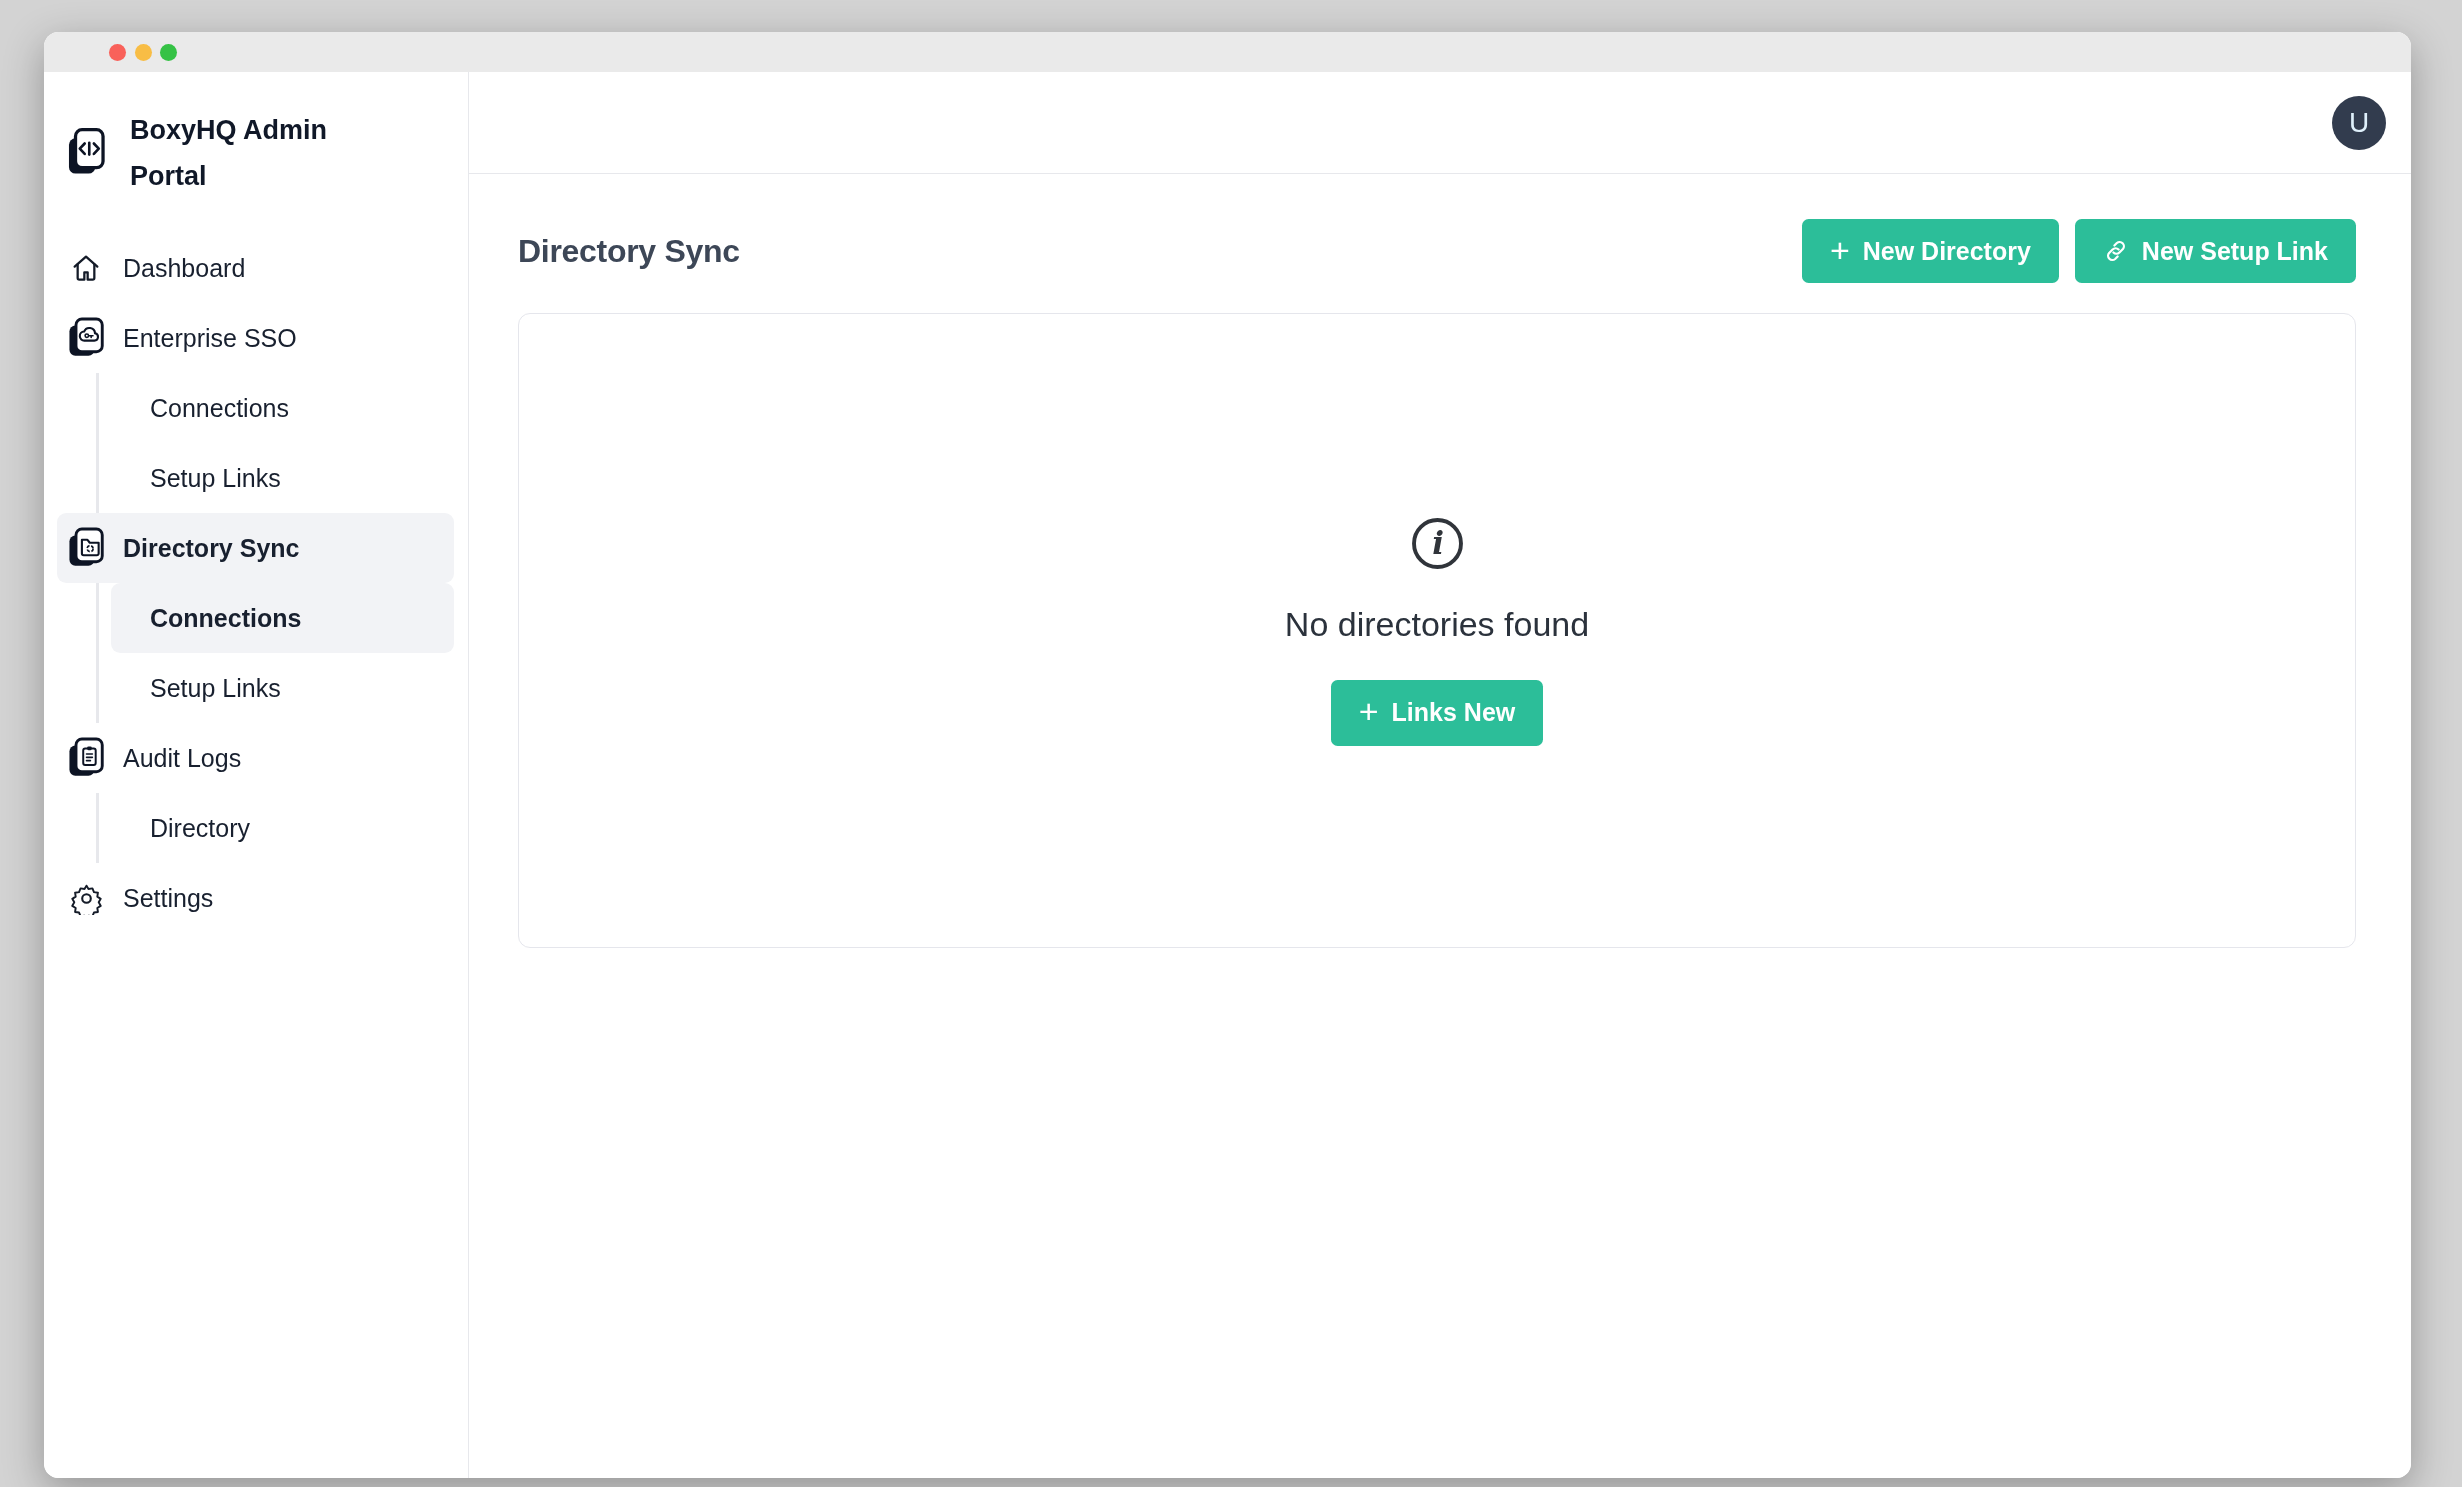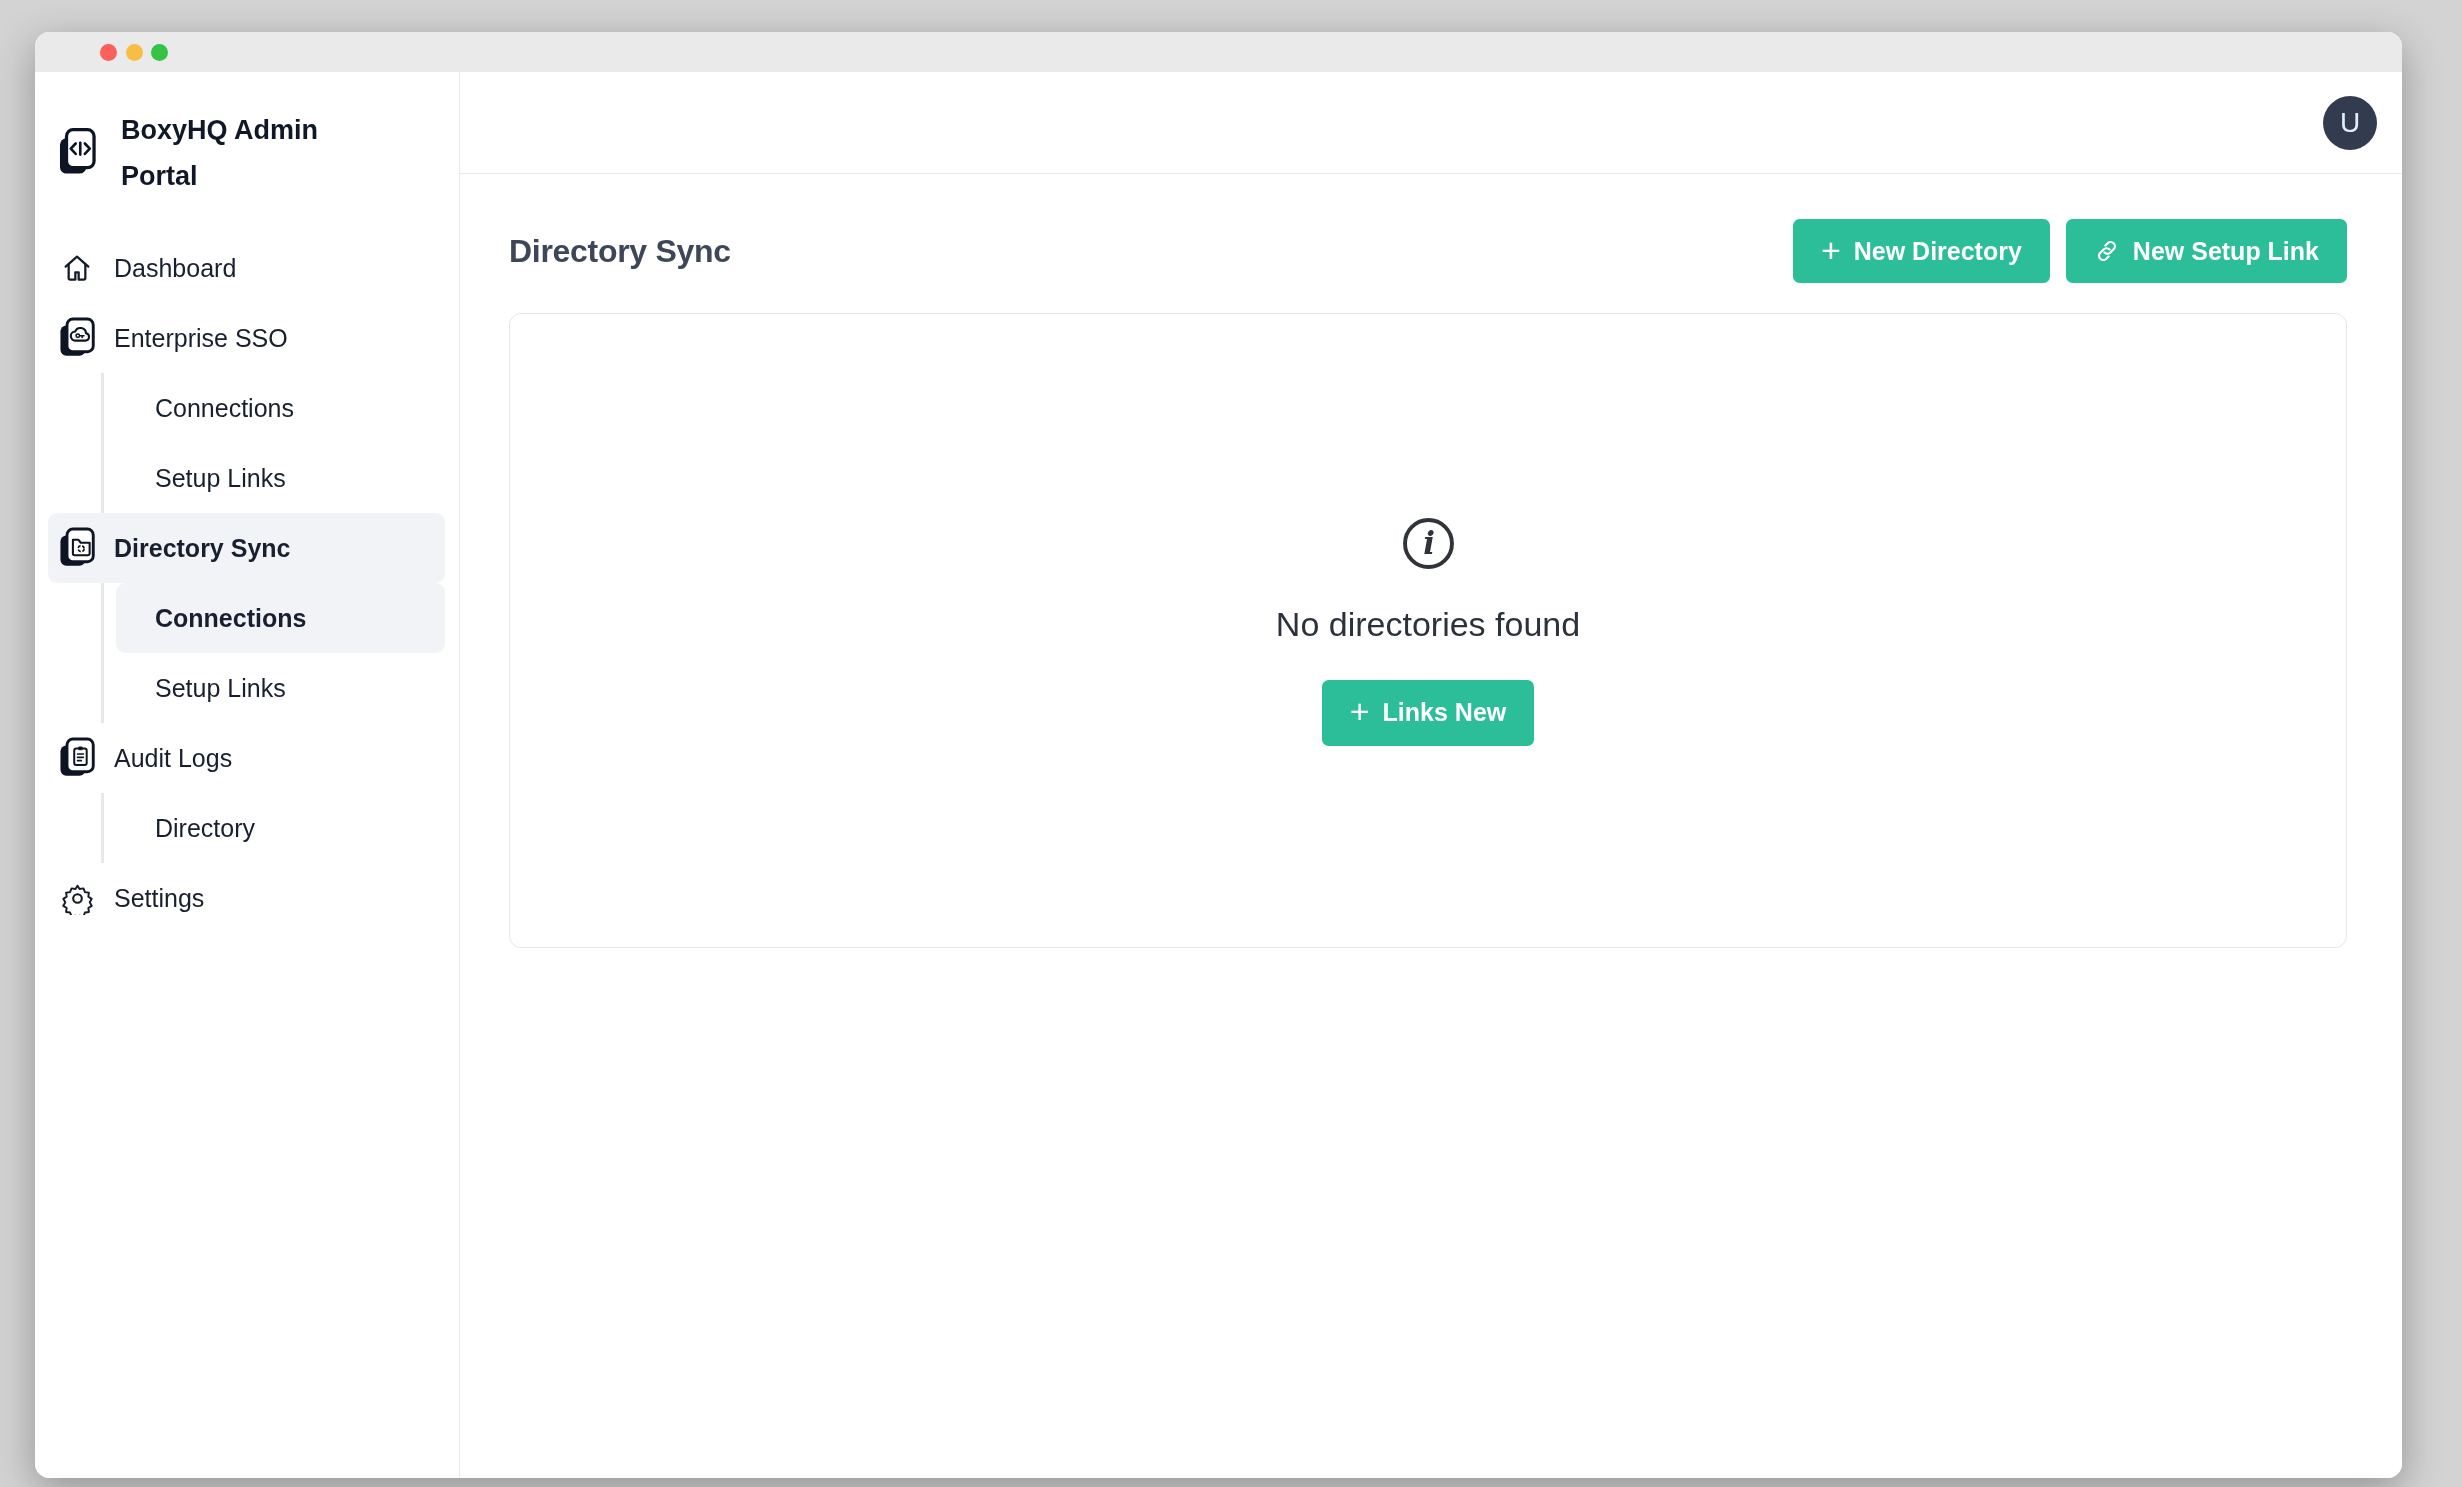--- a/index.html
+++ b/index.html
@@ -13,7 +13,7 @@
   body{width:2462px;height:1488px;background:var(--desktop-bg);
        font-family:"Liberation Sans",sans-serif;overflow:hidden;position:relative;}
 
-  .window{position:absolute;left:35px;top:32px;width:2367px;height:1446px;background:#fff;
+  .window{position:absolute;left:44px;top:32px;width:2367px;height:1446px;background:#fff;
           border-radius:14.5px;overflow:hidden;box-shadow:0 12px 40px rgba(0,0,0,.30);}
 
   .titlebar{height:40px;background:var(--titlebar-bg);display:flex;align-items:center;

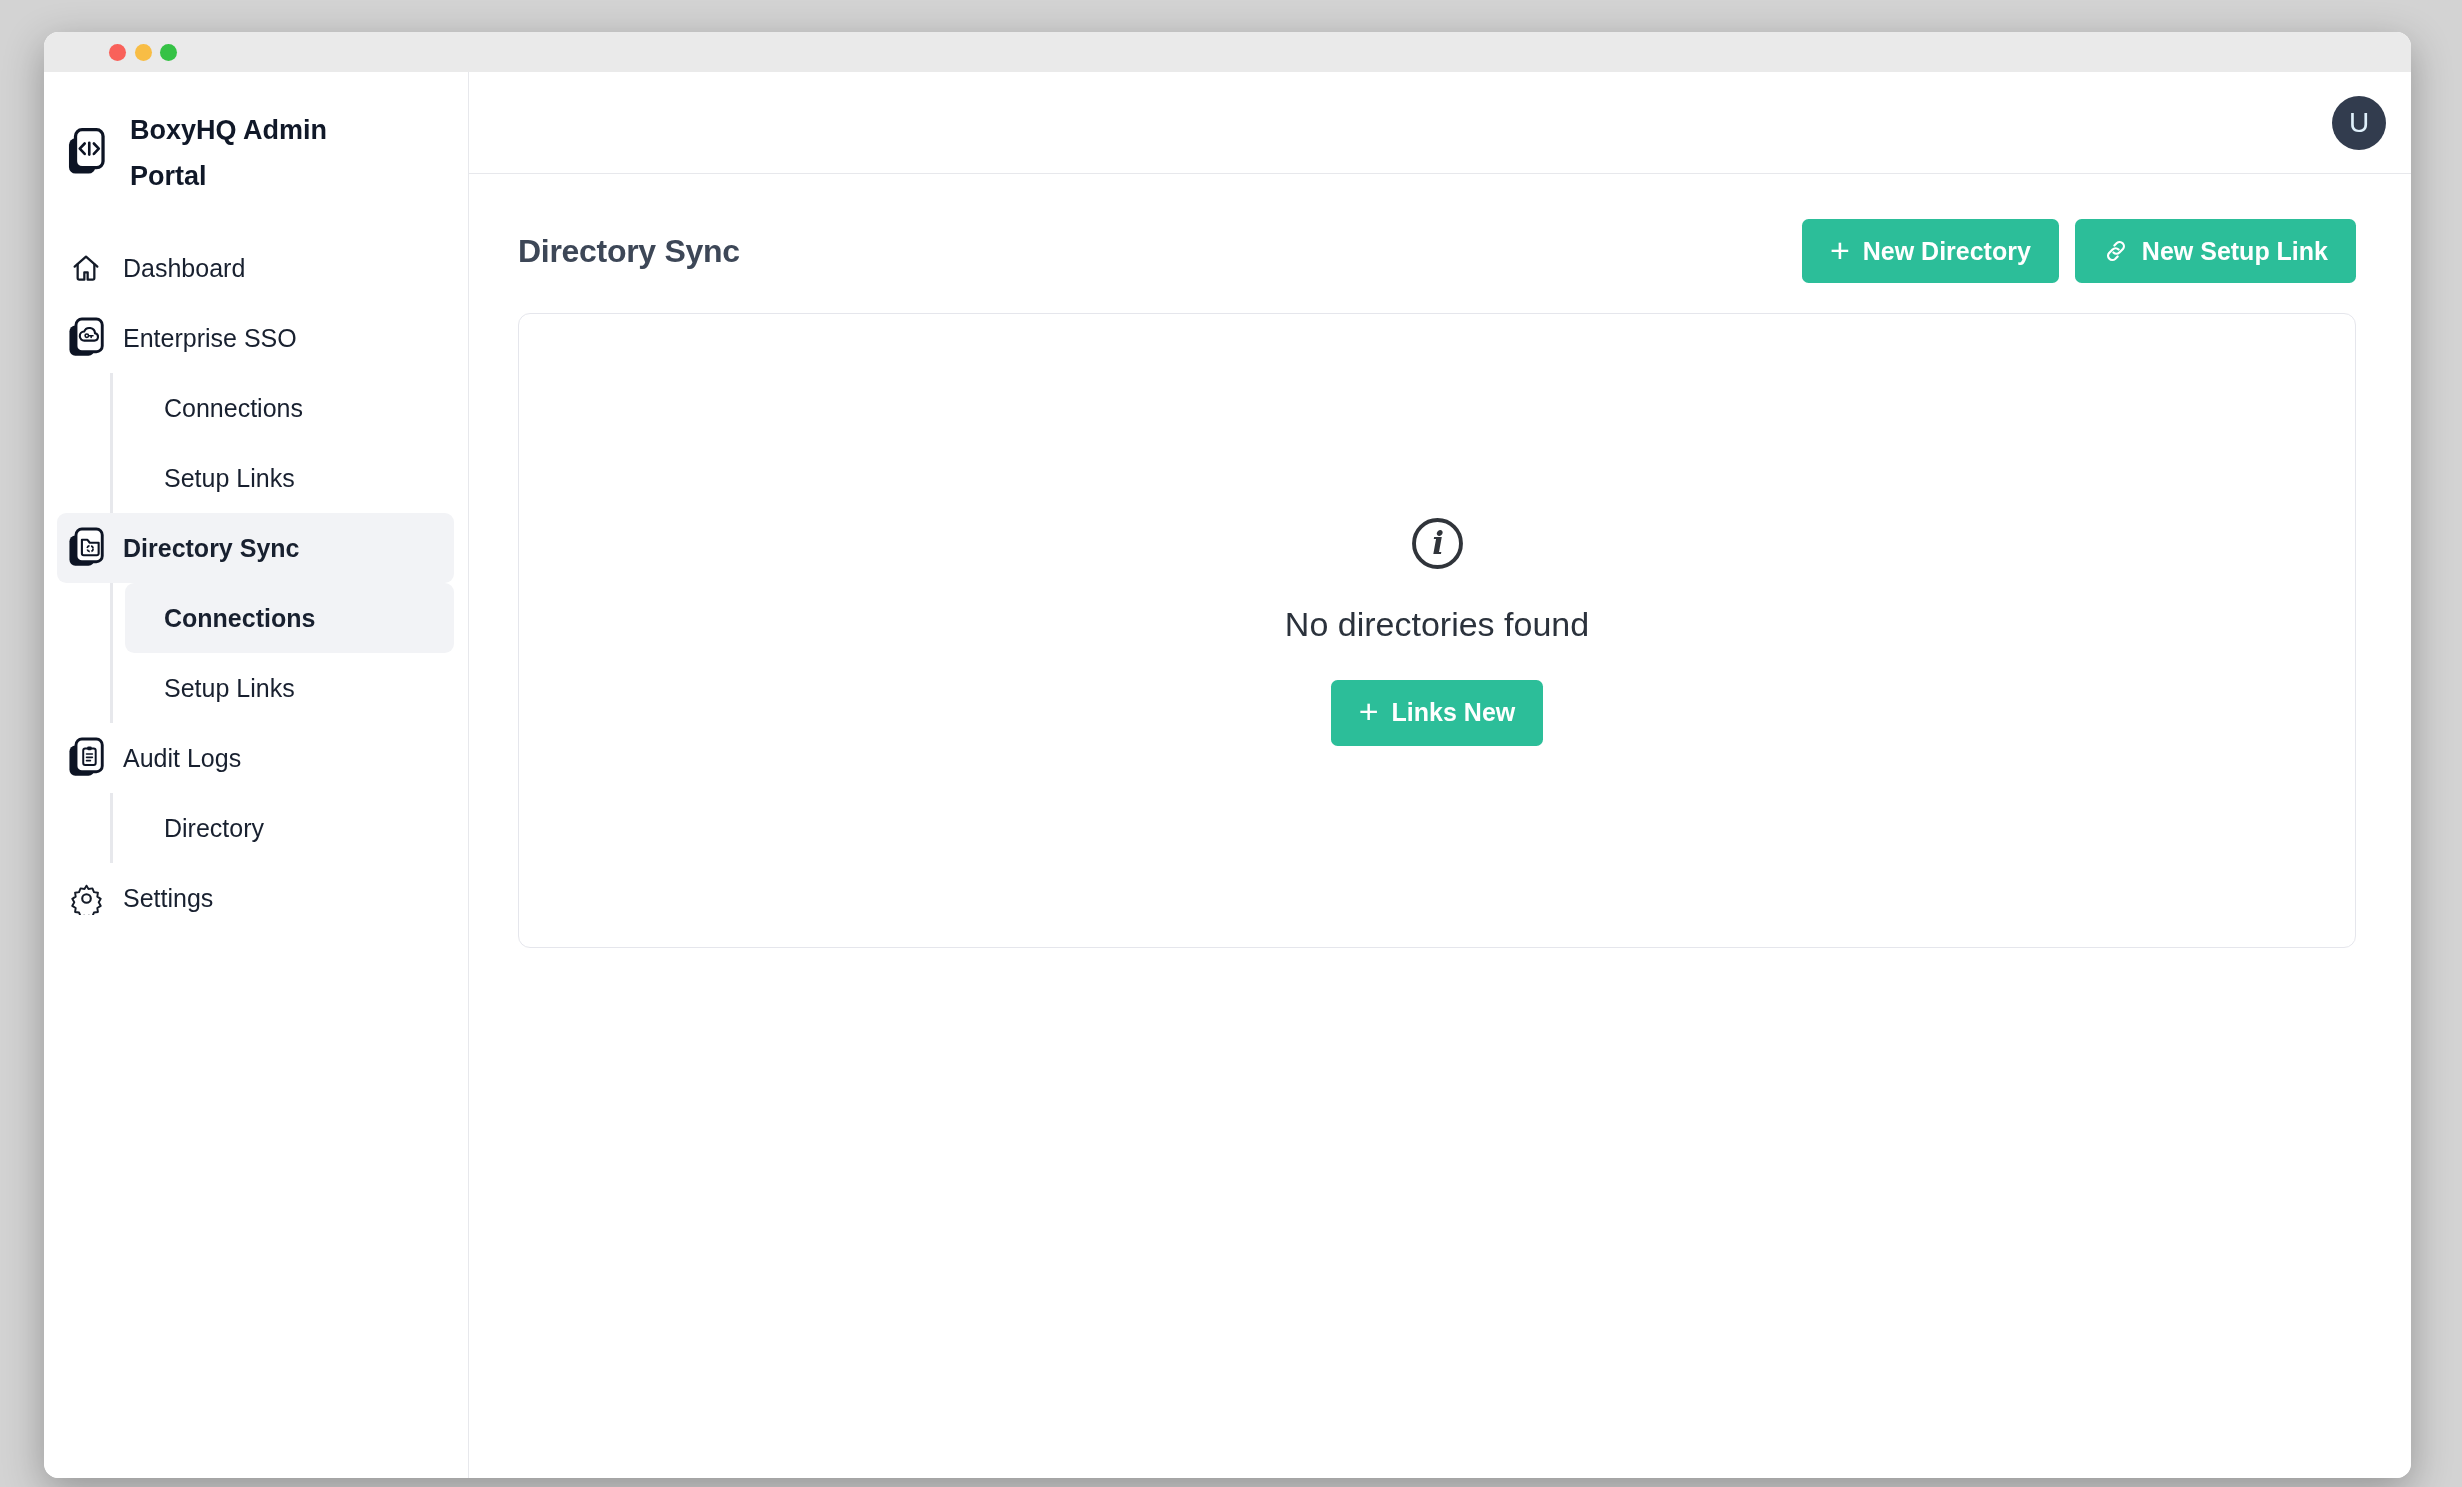--- a/index.html
+++ b/index.html
@@ -34,7 +34,7 @@
            padding-left:10.5px;gap:18px;font-size:25px;color:var(--nav-text);cursor:pointer;}
   .nav-row.active{background:var(--active-bg);font-weight:700;}
   .icon-slot{width:38px;min-width:38px;display:flex;justify-content:center;align-items:center;}
-  .subgroup{margin-left:66px;border-left:3.3px solid var(--border);}
+  .subgroup{margin-left:52px;border-left:3.3px solid var(--border);}
   .sub-row{height:70px;display:flex;align-items:center;margin:0 14.5px 0 0;padding-left:51px;
            font-size:25px;color:var(--nav-text);border-radius:9.2px;cursor:pointer;}
   .sub-row.active{background:var(--active-bg);font-weight:700;margin-left:12px;padding-left:39px;}

